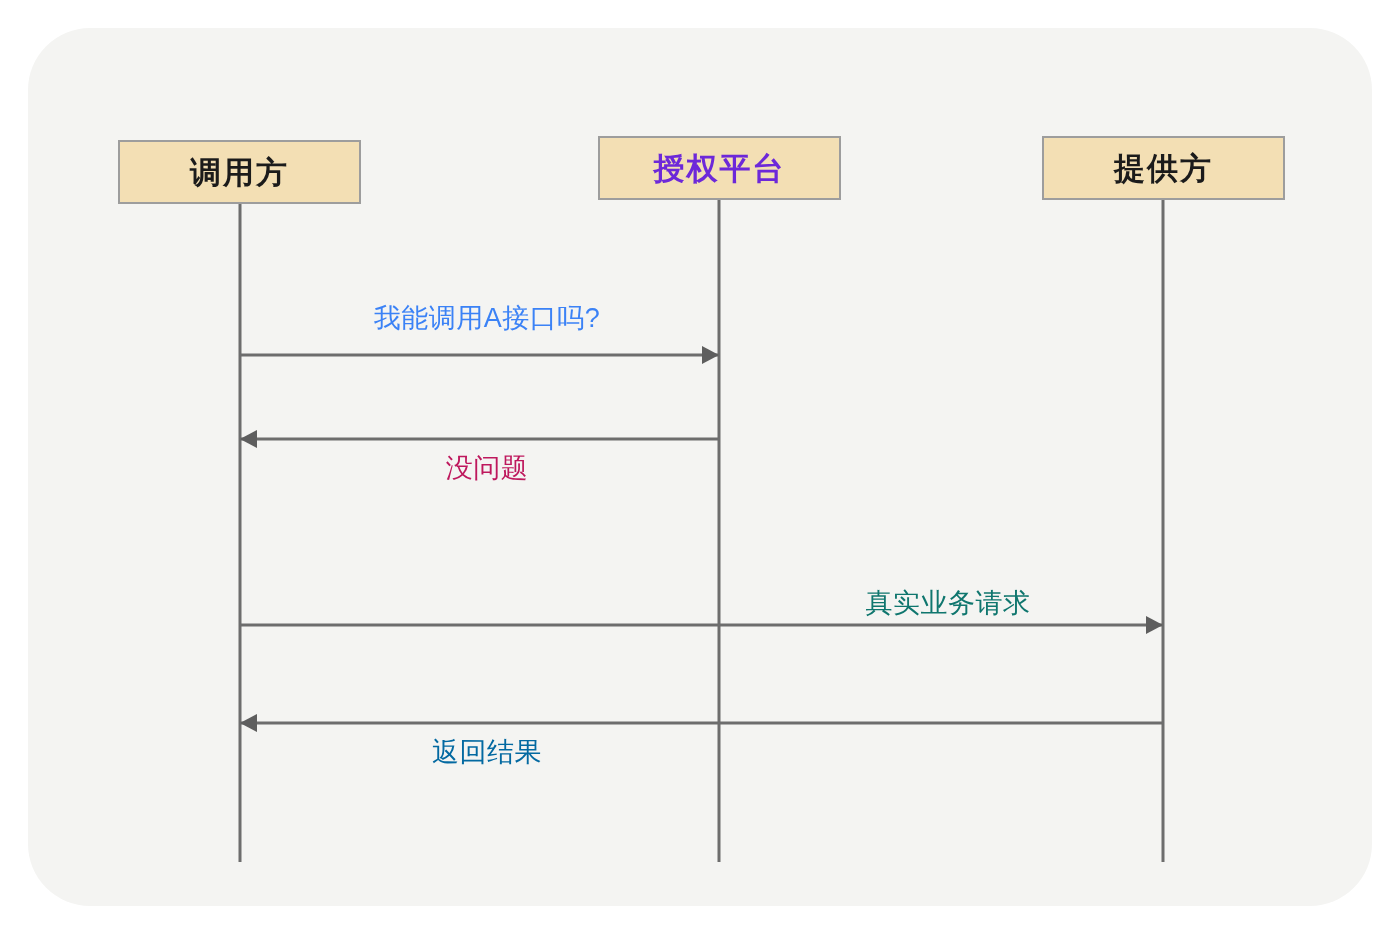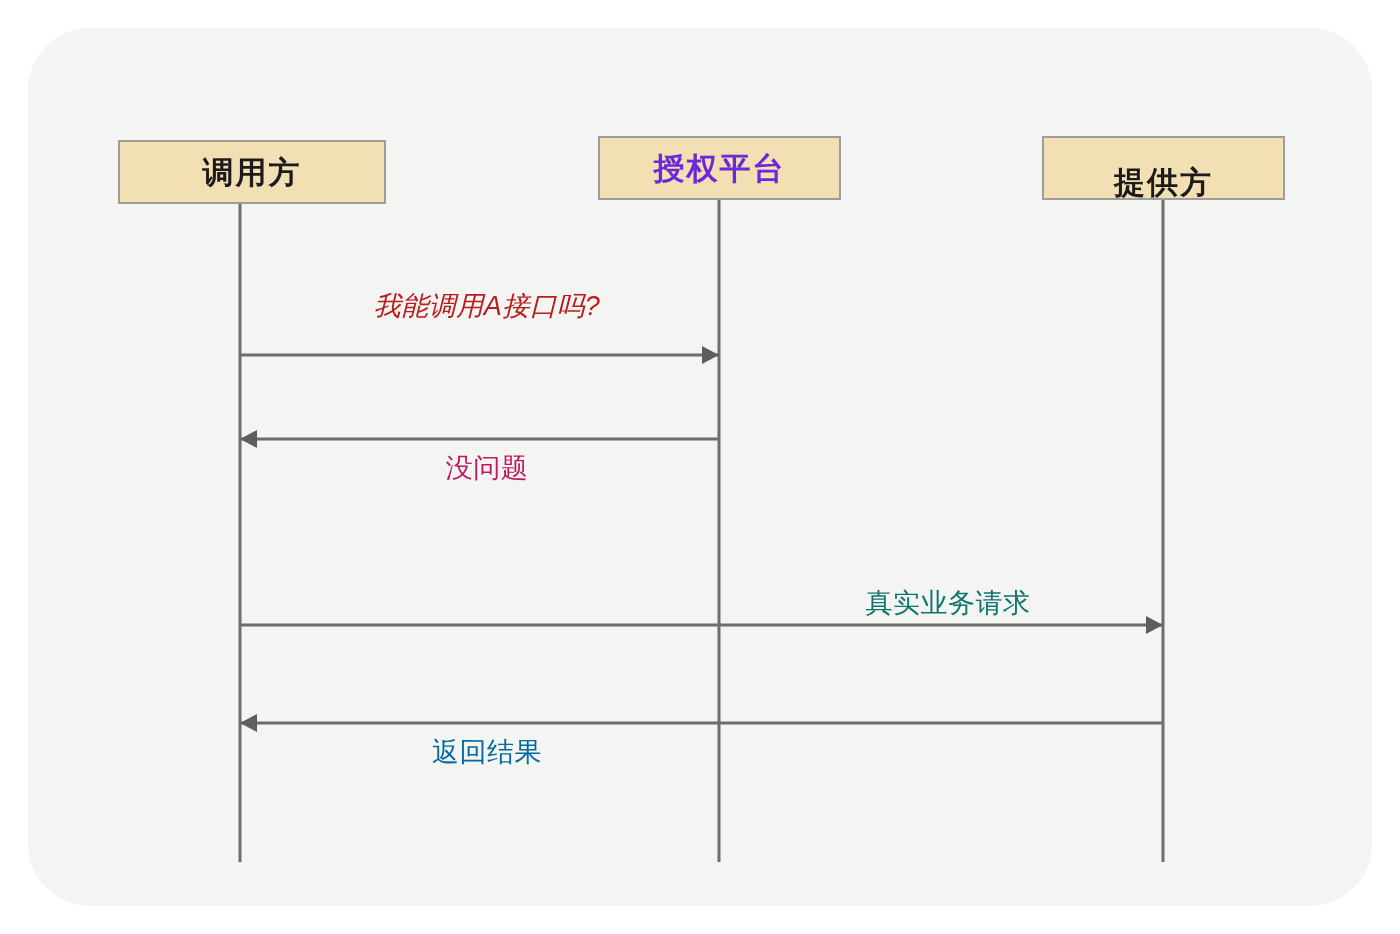--- a/index.html
+++ b/index.html
@@ -137,7 +137,7 @@
       <div class="msg-label below" style="left: 487px; top: 739px; color: #0369a1;">返回结果</div>
     </div>
   <div id="participants-layer">
-      <div class="participant-box" style="left: 118px; top: 140px; width: 268px; height: 64px; background: rgb(243, 223, 180); border-color: rgb(157, 157, 157);">
+      <div class="participant-box" style="left: 118px; top: 140px; width: 243px; height: 64px; background: rgb(243, 223, 180); border-color: rgb(157, 157, 157);">
         <span class="participant-label" style="color: rgb(27, 27, 27);">调用方</span>
       </div>
       <div class="participant-box" style="left: 598px; top: 136px; width: 243px; height: 64px; background: rgb(243, 223, 180); border-color: rgb(157, 157, 157);">

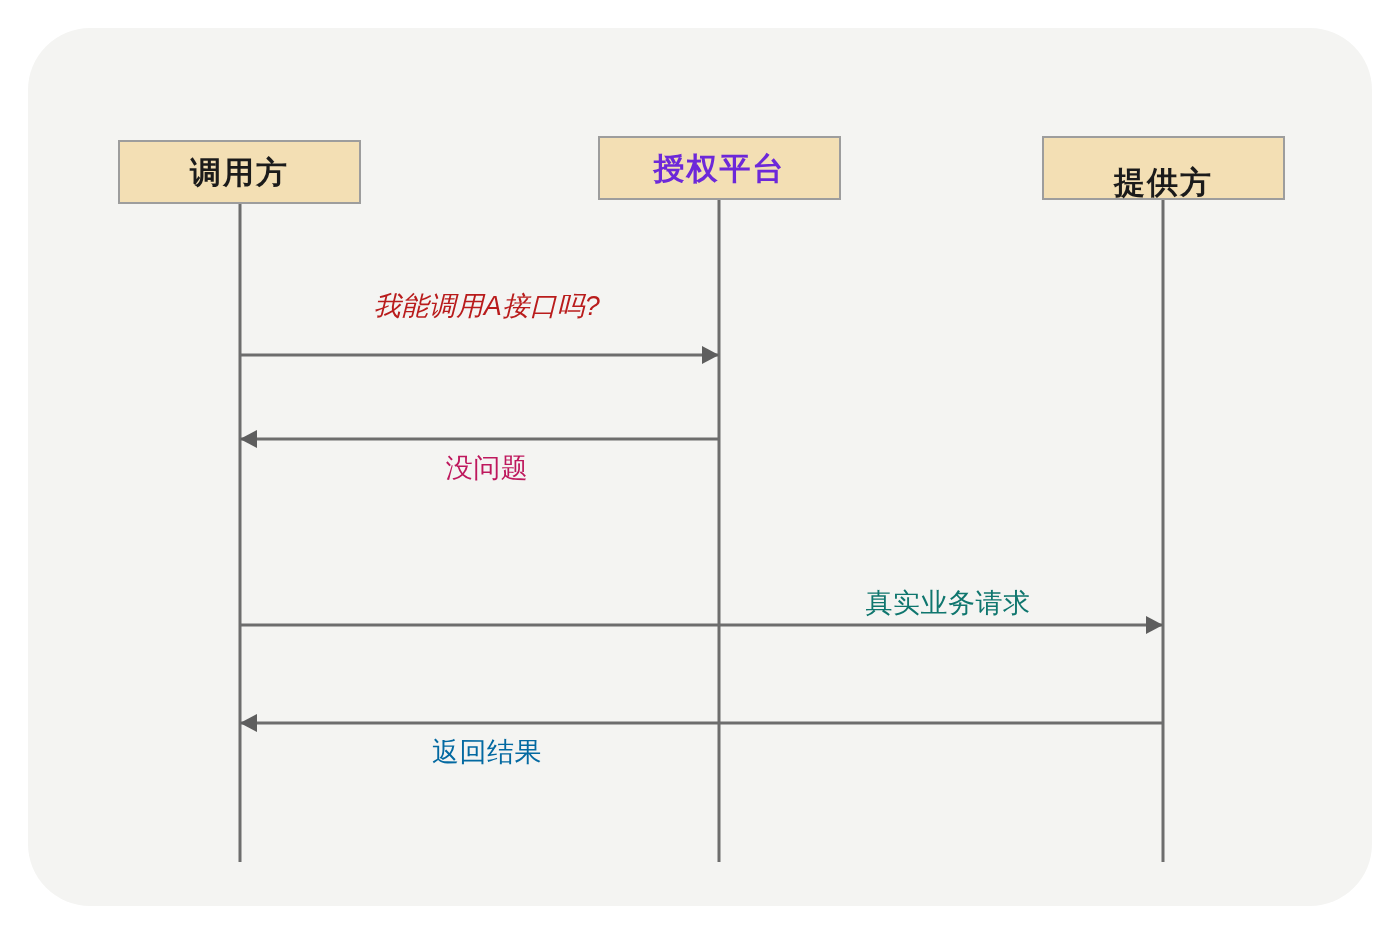--- a/index.html
+++ b/index.html
@@ -143,7 +143,7 @@
       <div class="participant-box" style="left: 598px; top: 136px; width: 243px; height: 64px; background: rgb(243, 223, 180); border-color: rgb(157, 157, 157);">
         <span class="participant-label" style="color: #6d28d9;">授权平台</span>
       </div>
-      <div class="participant-box" style="left: 1042px; top: 136px; width: 243px; height: 64px; background: rgb(243, 223, 180); border-color: rgb(157, 157, 157); align-items: flex-end;">
+      <div class="participant-box" style="left: 1042px; top: 136px; width: 243px; height: 64px; background: rgb(243, 223, 180); border-color: rgb(157, 157, 157);">
         <span class="participant-label" style="color: rgb(27, 27, 27);">提供方</span>
       </div>
     </div>

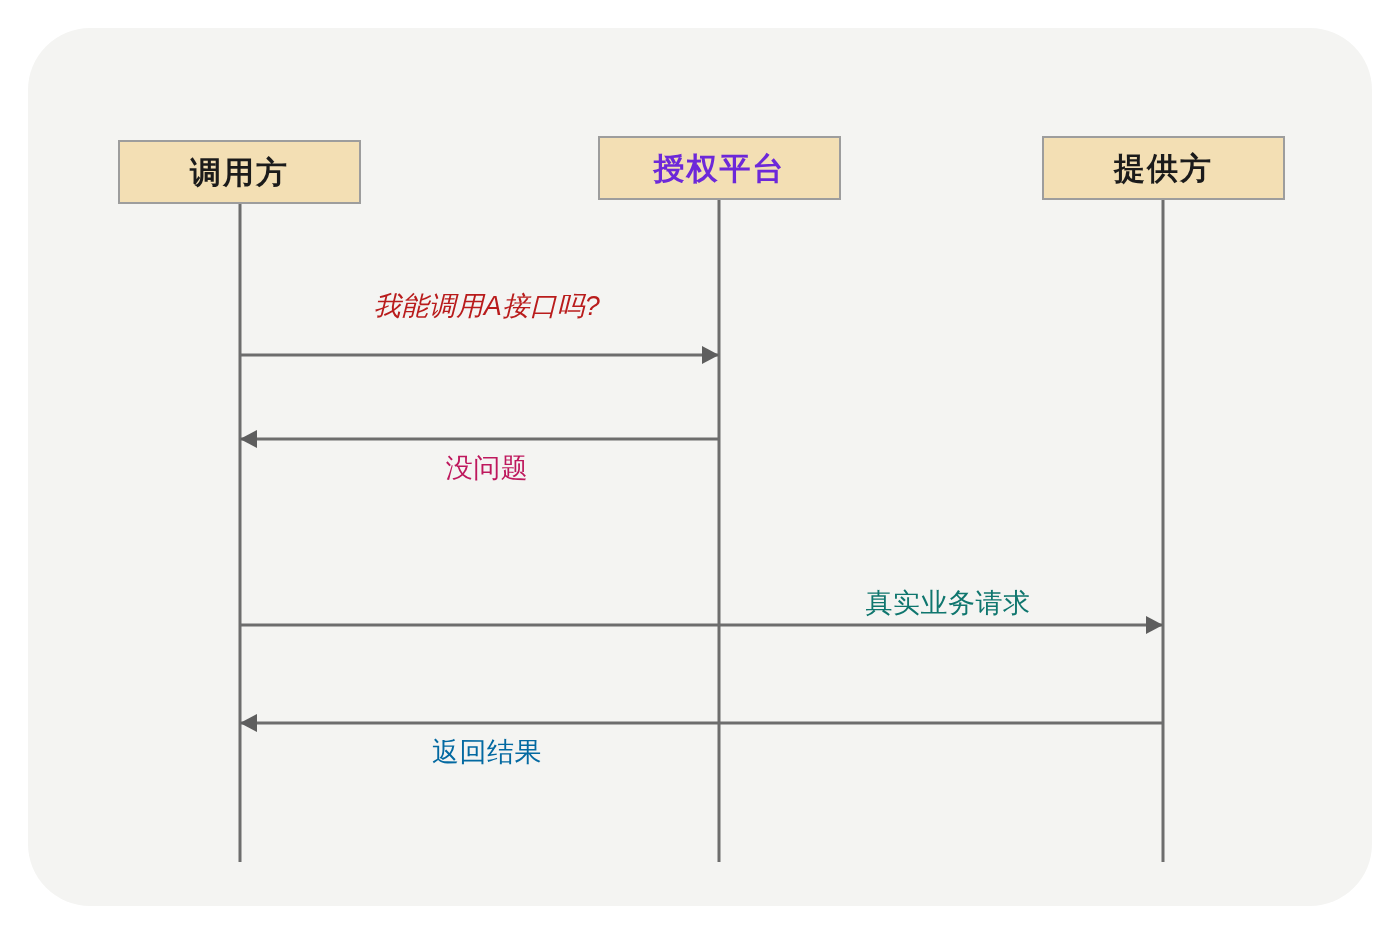--- a/index.html
+++ b/index.html
@@ -119,7 +119,7 @@
         <div class="msg-line" style="width: 479px; background: rgb(109, 109, 109);"></div>
         <div class="arrowhead right" style="left: 479px; border-left-color: rgb(94, 94, 94);"></div>
       </div>
-      <div class="msg-label above" style="left: 487px; top: 320px; color: #b91c1c; font-style: italic;">我能调用A接口吗?</div>
+      <div class="msg-label above" style="left: 487px; top: 332px; color: #3b82f6;">我能调用A接口吗?</div>
       <div class="message" style="left: 240px; top: 439px; width: 479px;">
         <div class="msg-line" style="width: 479px; background: rgb(109, 109, 109);"></div>
         <div class="arrowhead left" style="left: 0px; border-right-color: rgb(94, 94, 94);"></div>

